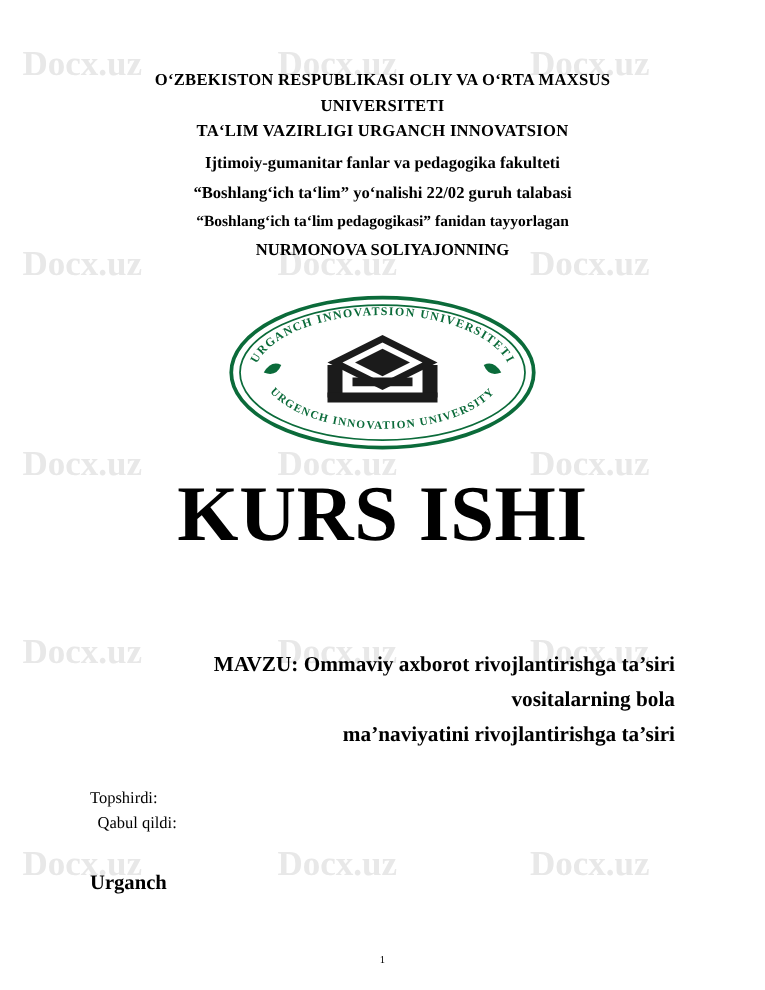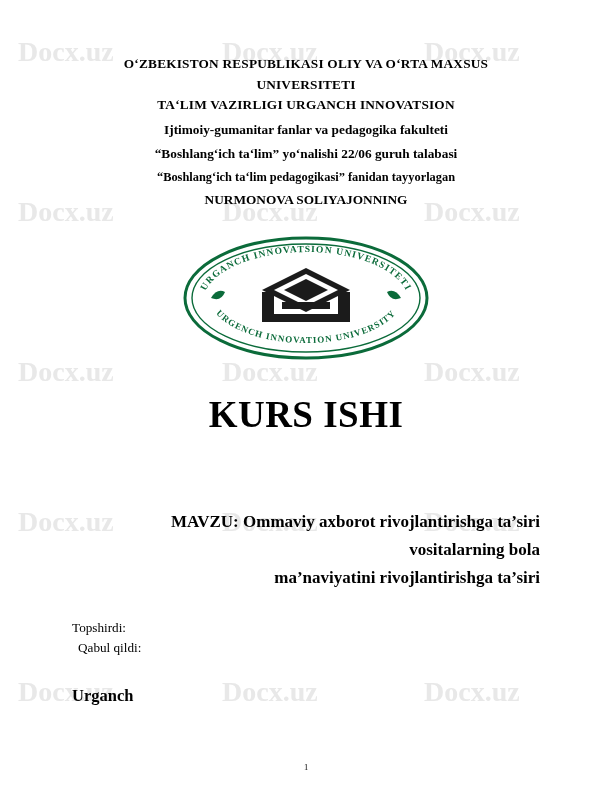--- a/index.html
+++ b/index.html
@@ -156,7 +156,7 @@
 
     <div class="line-center">Ijtimoiy-gumanitar fanlar va pedagogika fakulteti</div>
 
-    <div class="line-center">“Boshlang‘ich ta‘lim” yo‘nalishi 22/06 guruh talabasi</div>
+    <div class="line-center">“Boshlang‘ich ta‘lim” yo‘nalishi 22/02 guruh talabasi</div>
 
     <div class="line-center small">“Boshlang‘ich ta‘lim pedagogikasi” fanidan tayyorlagan</div>
 

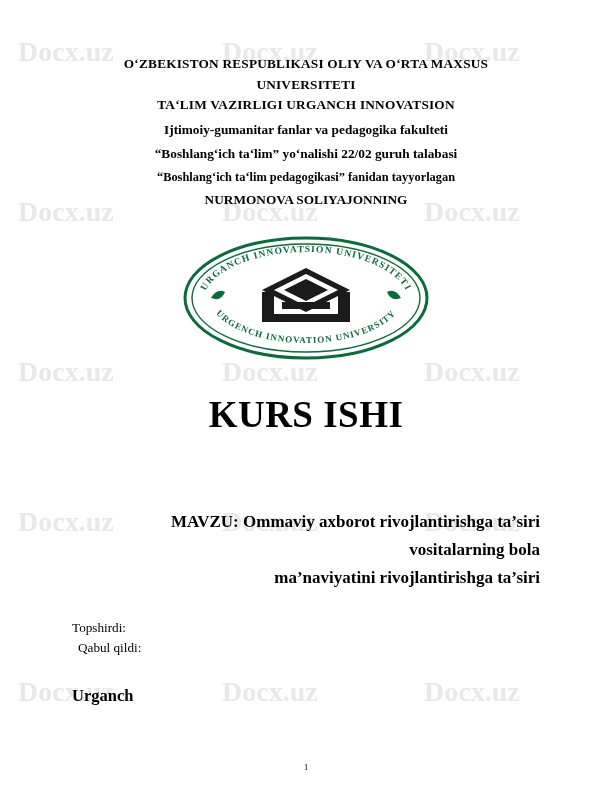--- a/index.html
+++ b/index.html
@@ -76,10 +76,10 @@
 
   .title-kurs {
     text-align: center;
-    font-size: 37px;
+    font-size: 63px;
     font-weight: 700;
     letter-spacing: 0.5px;
-    margin-top: 34px;
+    margin-top: 18px;
     line-height: 1;
   }
 

